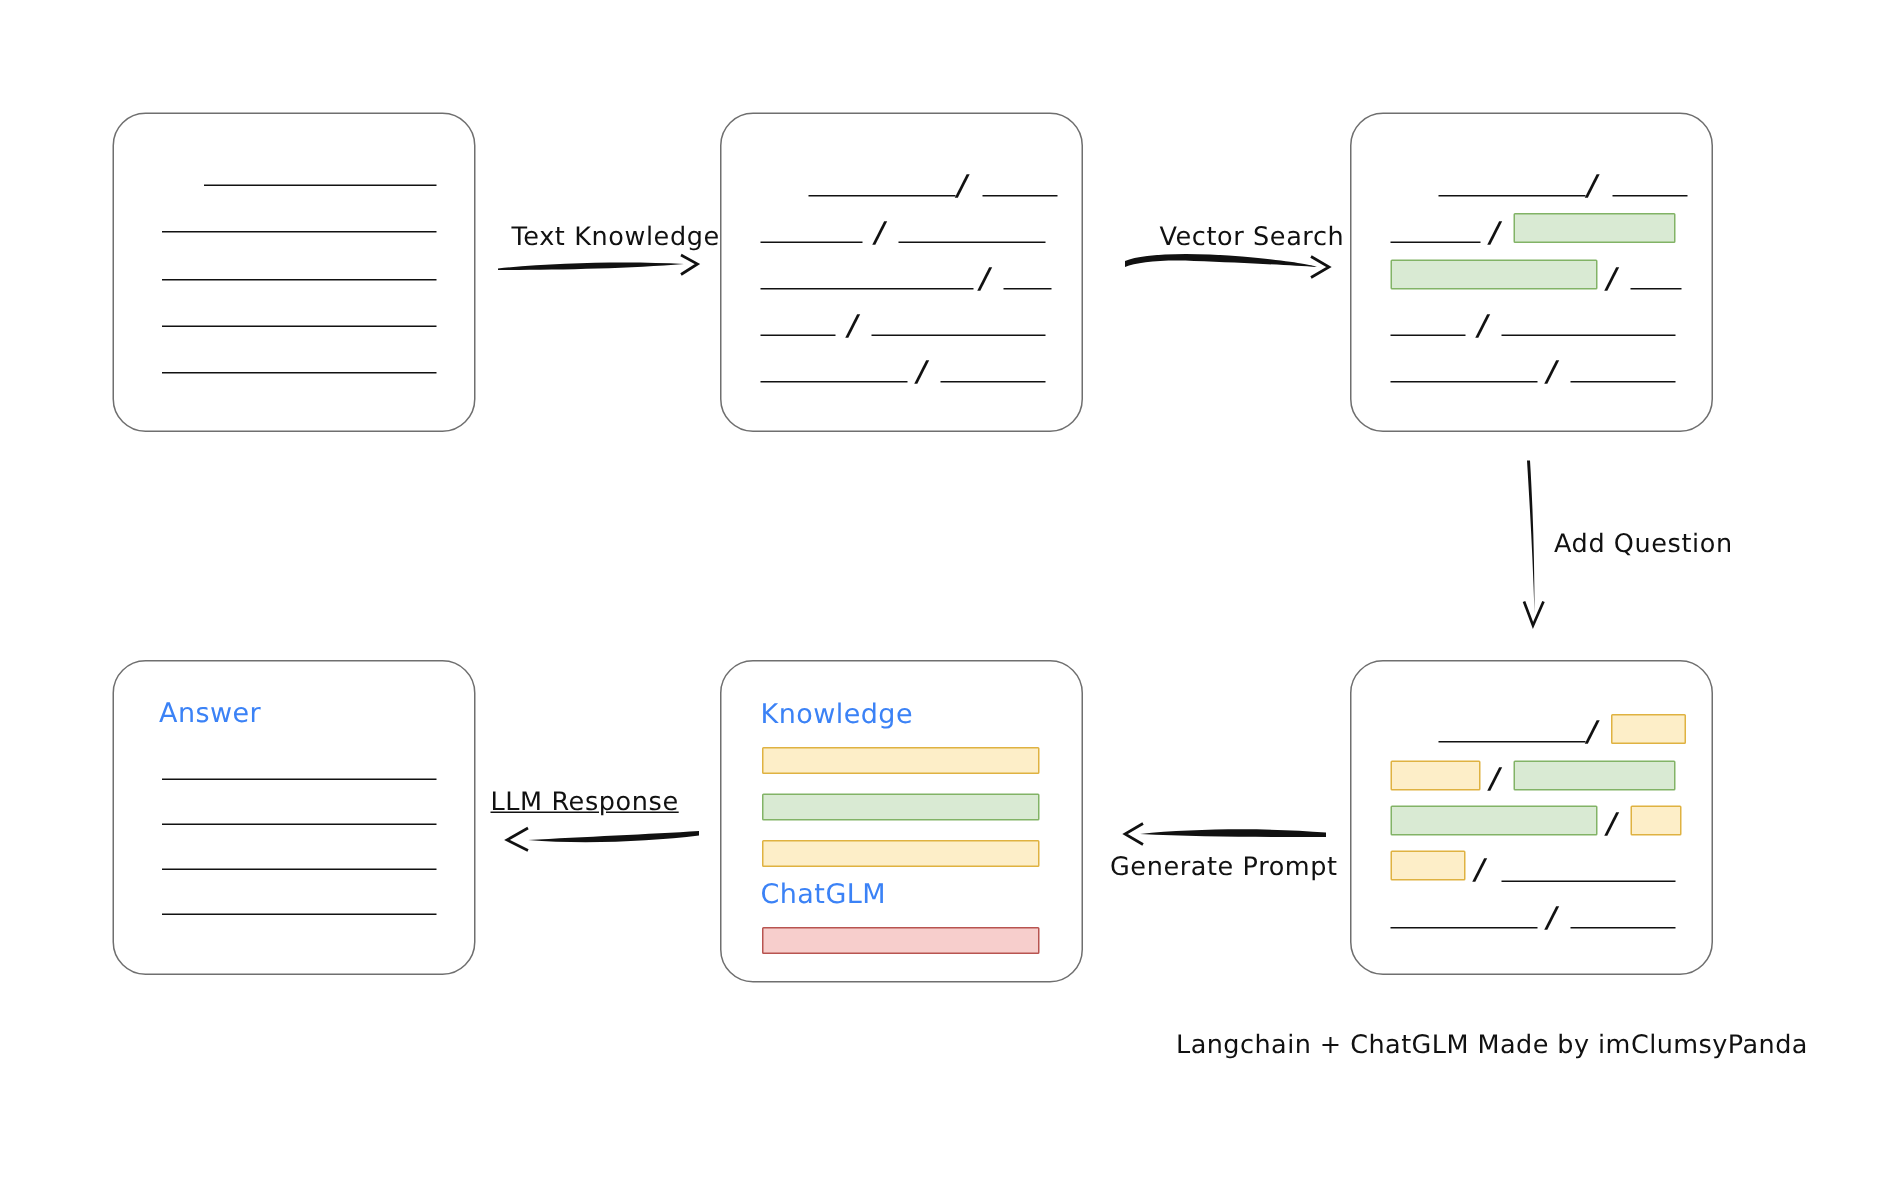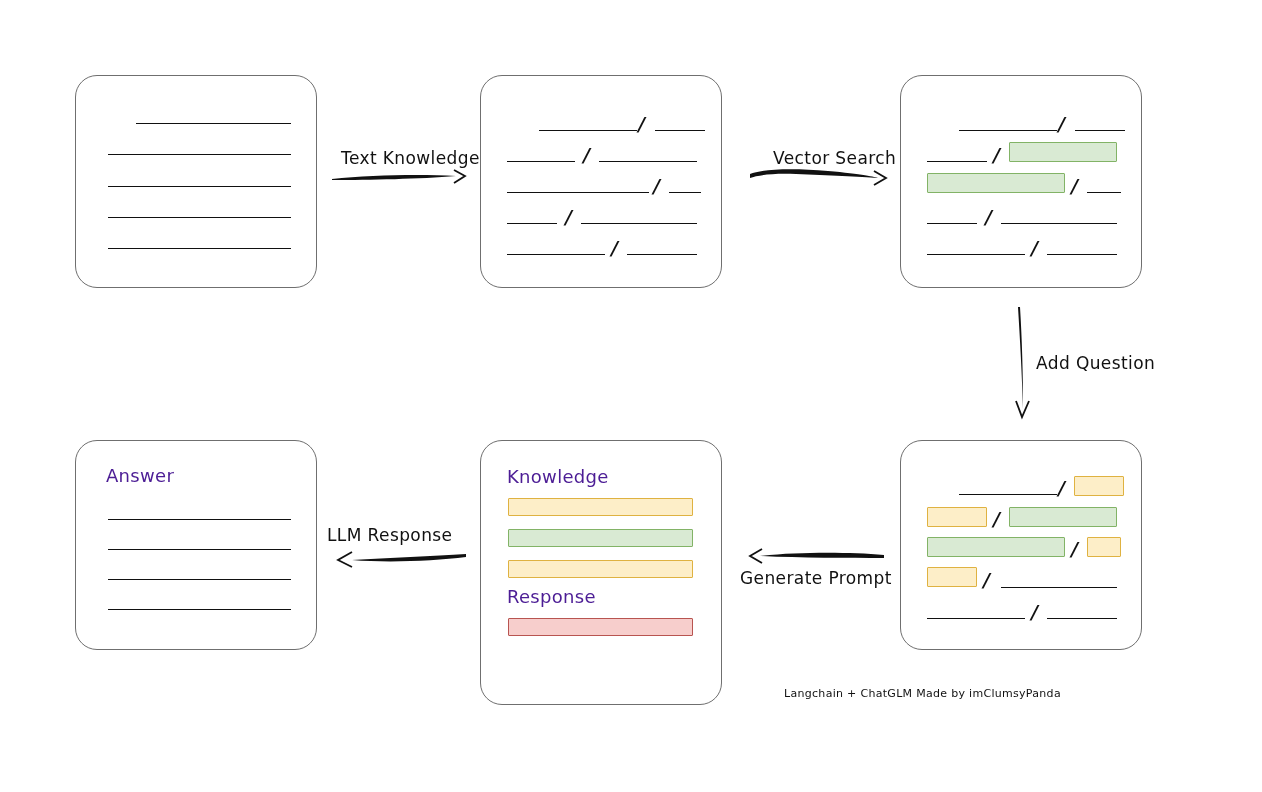--- a/index.html
+++ b/index.html
@@ -79,7 +79,7 @@
     font-family: "DejaVu Sans", sans-serif;
     font-size: 18px;
     letter-spacing: 0.3px;
-    color: #4c1d95;
+    color: #3b82f6;
     white-space: nowrap;
   }
   .caption {

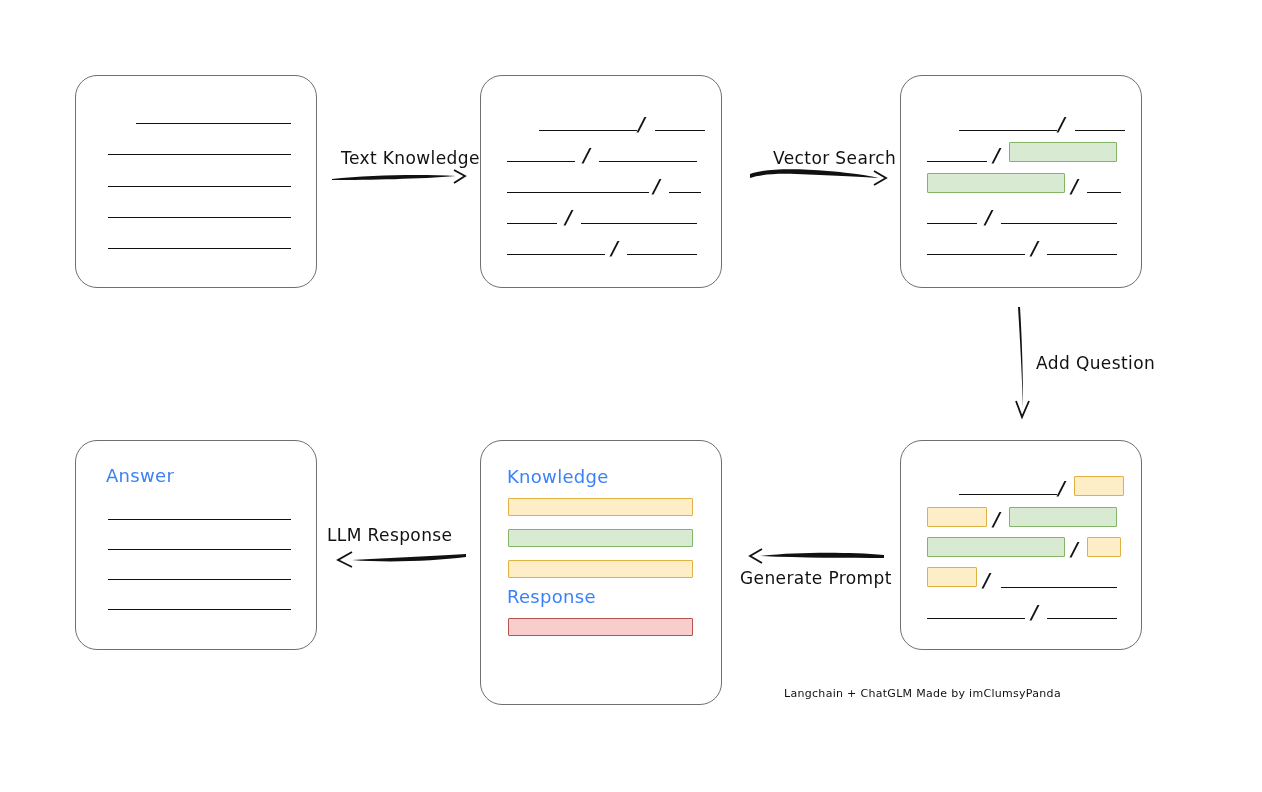--- a/index.html
+++ b/index.html
@@ -206,7 +206,7 @@
     <path class="head" d="M24,4 L12,11 L24,18"></path>
   </svg>
 
-  <div class="card" style="left:480px; top:440px; width:242px; height:265px;">
+  <div class="card" style="left:480px; top:440px; width:242px; height:215px;">
     <span class="card-title" style="left:26px; top:25px;">Knowledge</span>
     <div class="chunk yellow" style="left:27px; top:57px; width:185px; height:18px;"></div>
     <div class="chunk green" style="left:27px; top:88px; width:185px; height:18px;"></div>

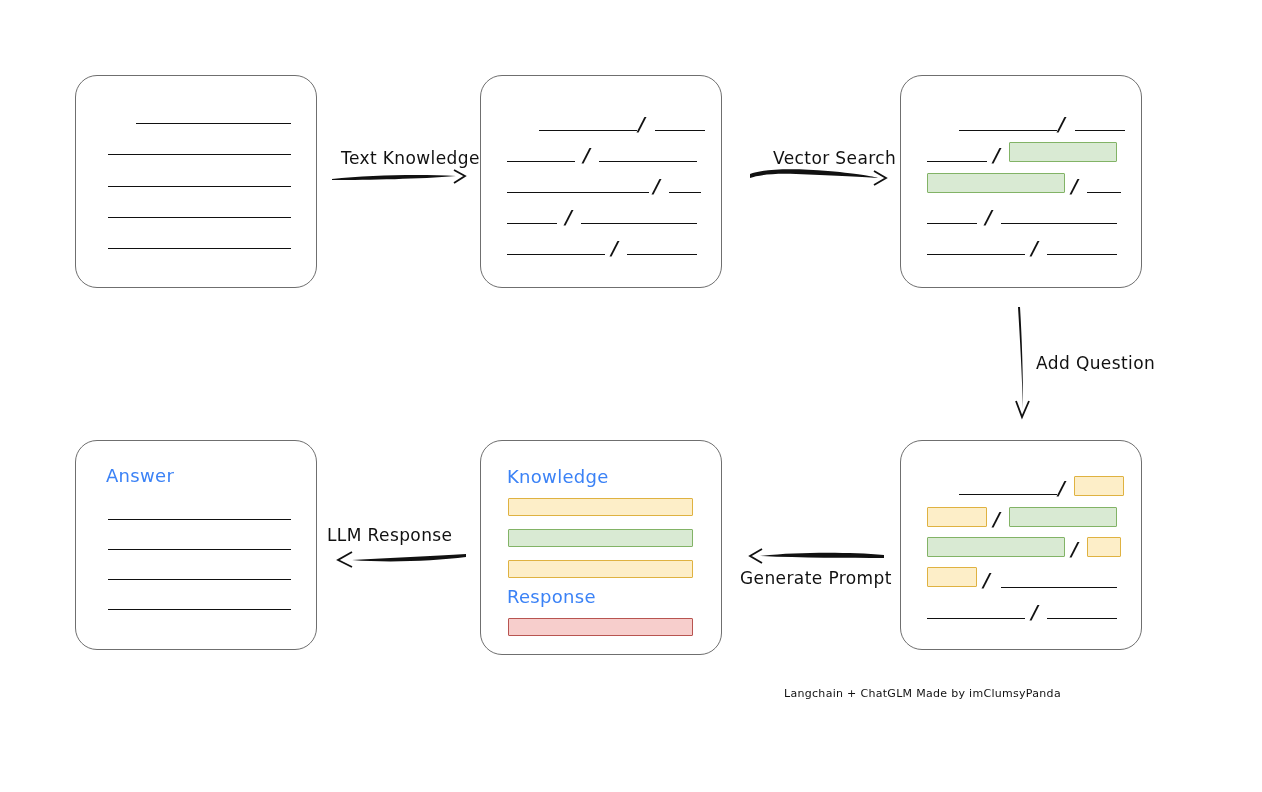--- a/index.html
+++ b/index.html
@@ -215,7 +215,7 @@
     <div class="chunk red" style="left:27px; top:177px; width:185px; height:18px;"></div>
   </div>
 
-  <div class="hand" style="left:327px; top:525px;">LLM Response</div>
+  <div class="hand" style="left:327px; top:525px;text-decoration:underline;">LLM Response</div>
   <svg class="arrow-svg" style="left:318px; top:548px;" width="150" height="24" viewBox="0 0 150 24">
     <path class="blade" d="M148,9 C116,13 70,15 34,12 C70,10 116,8 148,6 Z"></path>
     <path class="head" d="M34,4 L20,12 L34,19"></path>

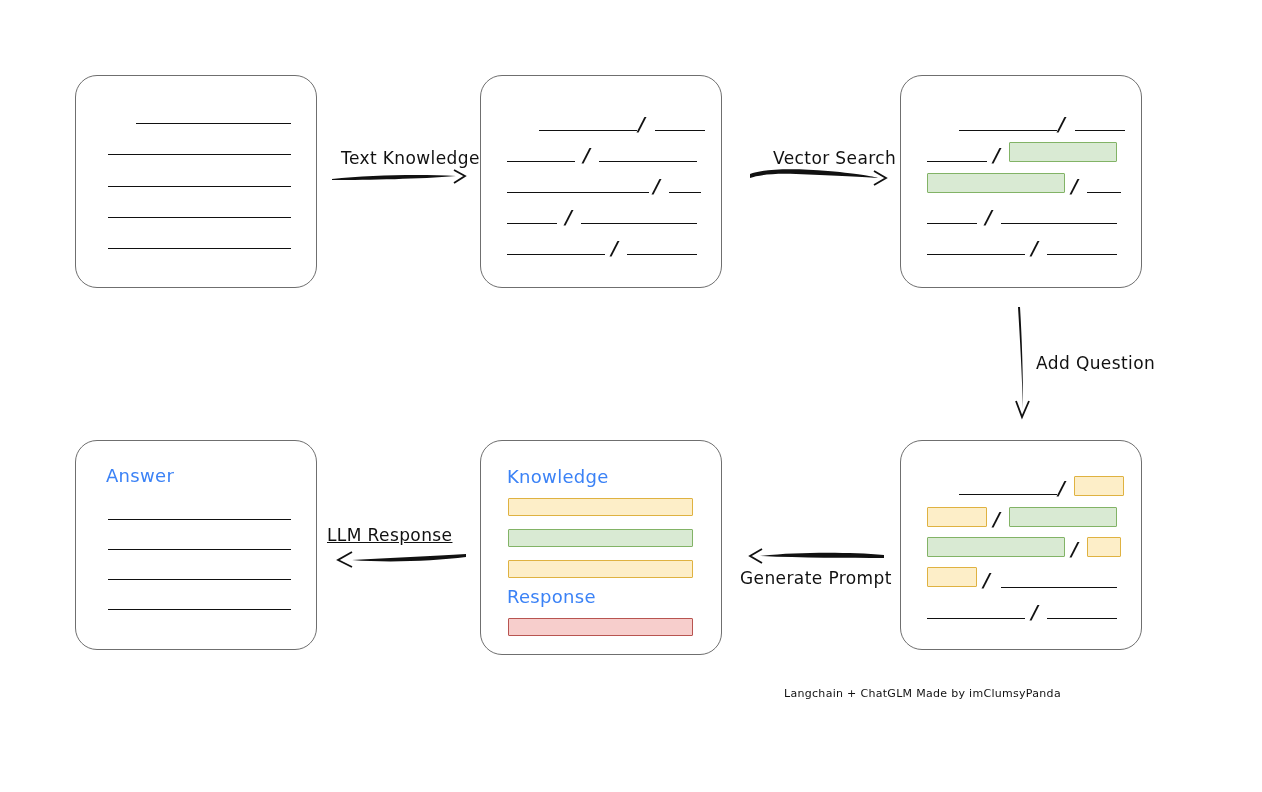--- a/index.html
+++ b/index.html
@@ -211,7 +211,7 @@
     <div class="chunk yellow" style="left:27px; top:57px; width:185px; height:18px;"></div>
     <div class="chunk green" style="left:27px; top:88px; width:185px; height:18px;"></div>
     <div class="chunk yellow" style="left:27px; top:119px; width:185px; height:18px;"></div>
-    <span class="card-title" style="left:26px; top:145px;">Response</span>
+    <span class="card-title" style="left:26px; top:145px;">ChatGLM</span>
     <div class="chunk red" style="left:27px; top:177px; width:185px; height:18px;"></div>
   </div>
 

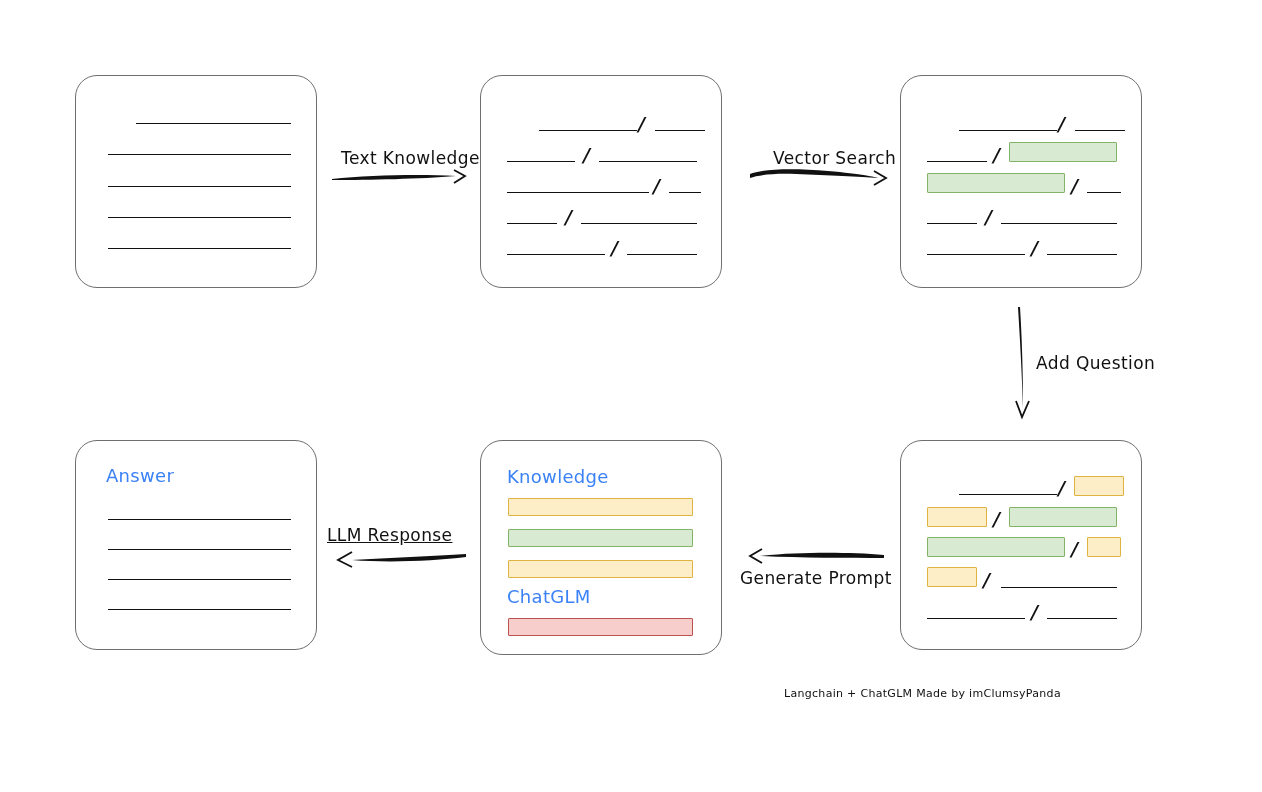--- a/index.html
+++ b/index.html
@@ -85,7 +85,7 @@
   .caption {
     position: absolute;
     font-family: "DejaVu Sans", sans-serif;
-    font-size: 11px;
+    font-size: 17px;
     letter-spacing: 0.3px;
     color: #111111;
     white-space: nowrap;

